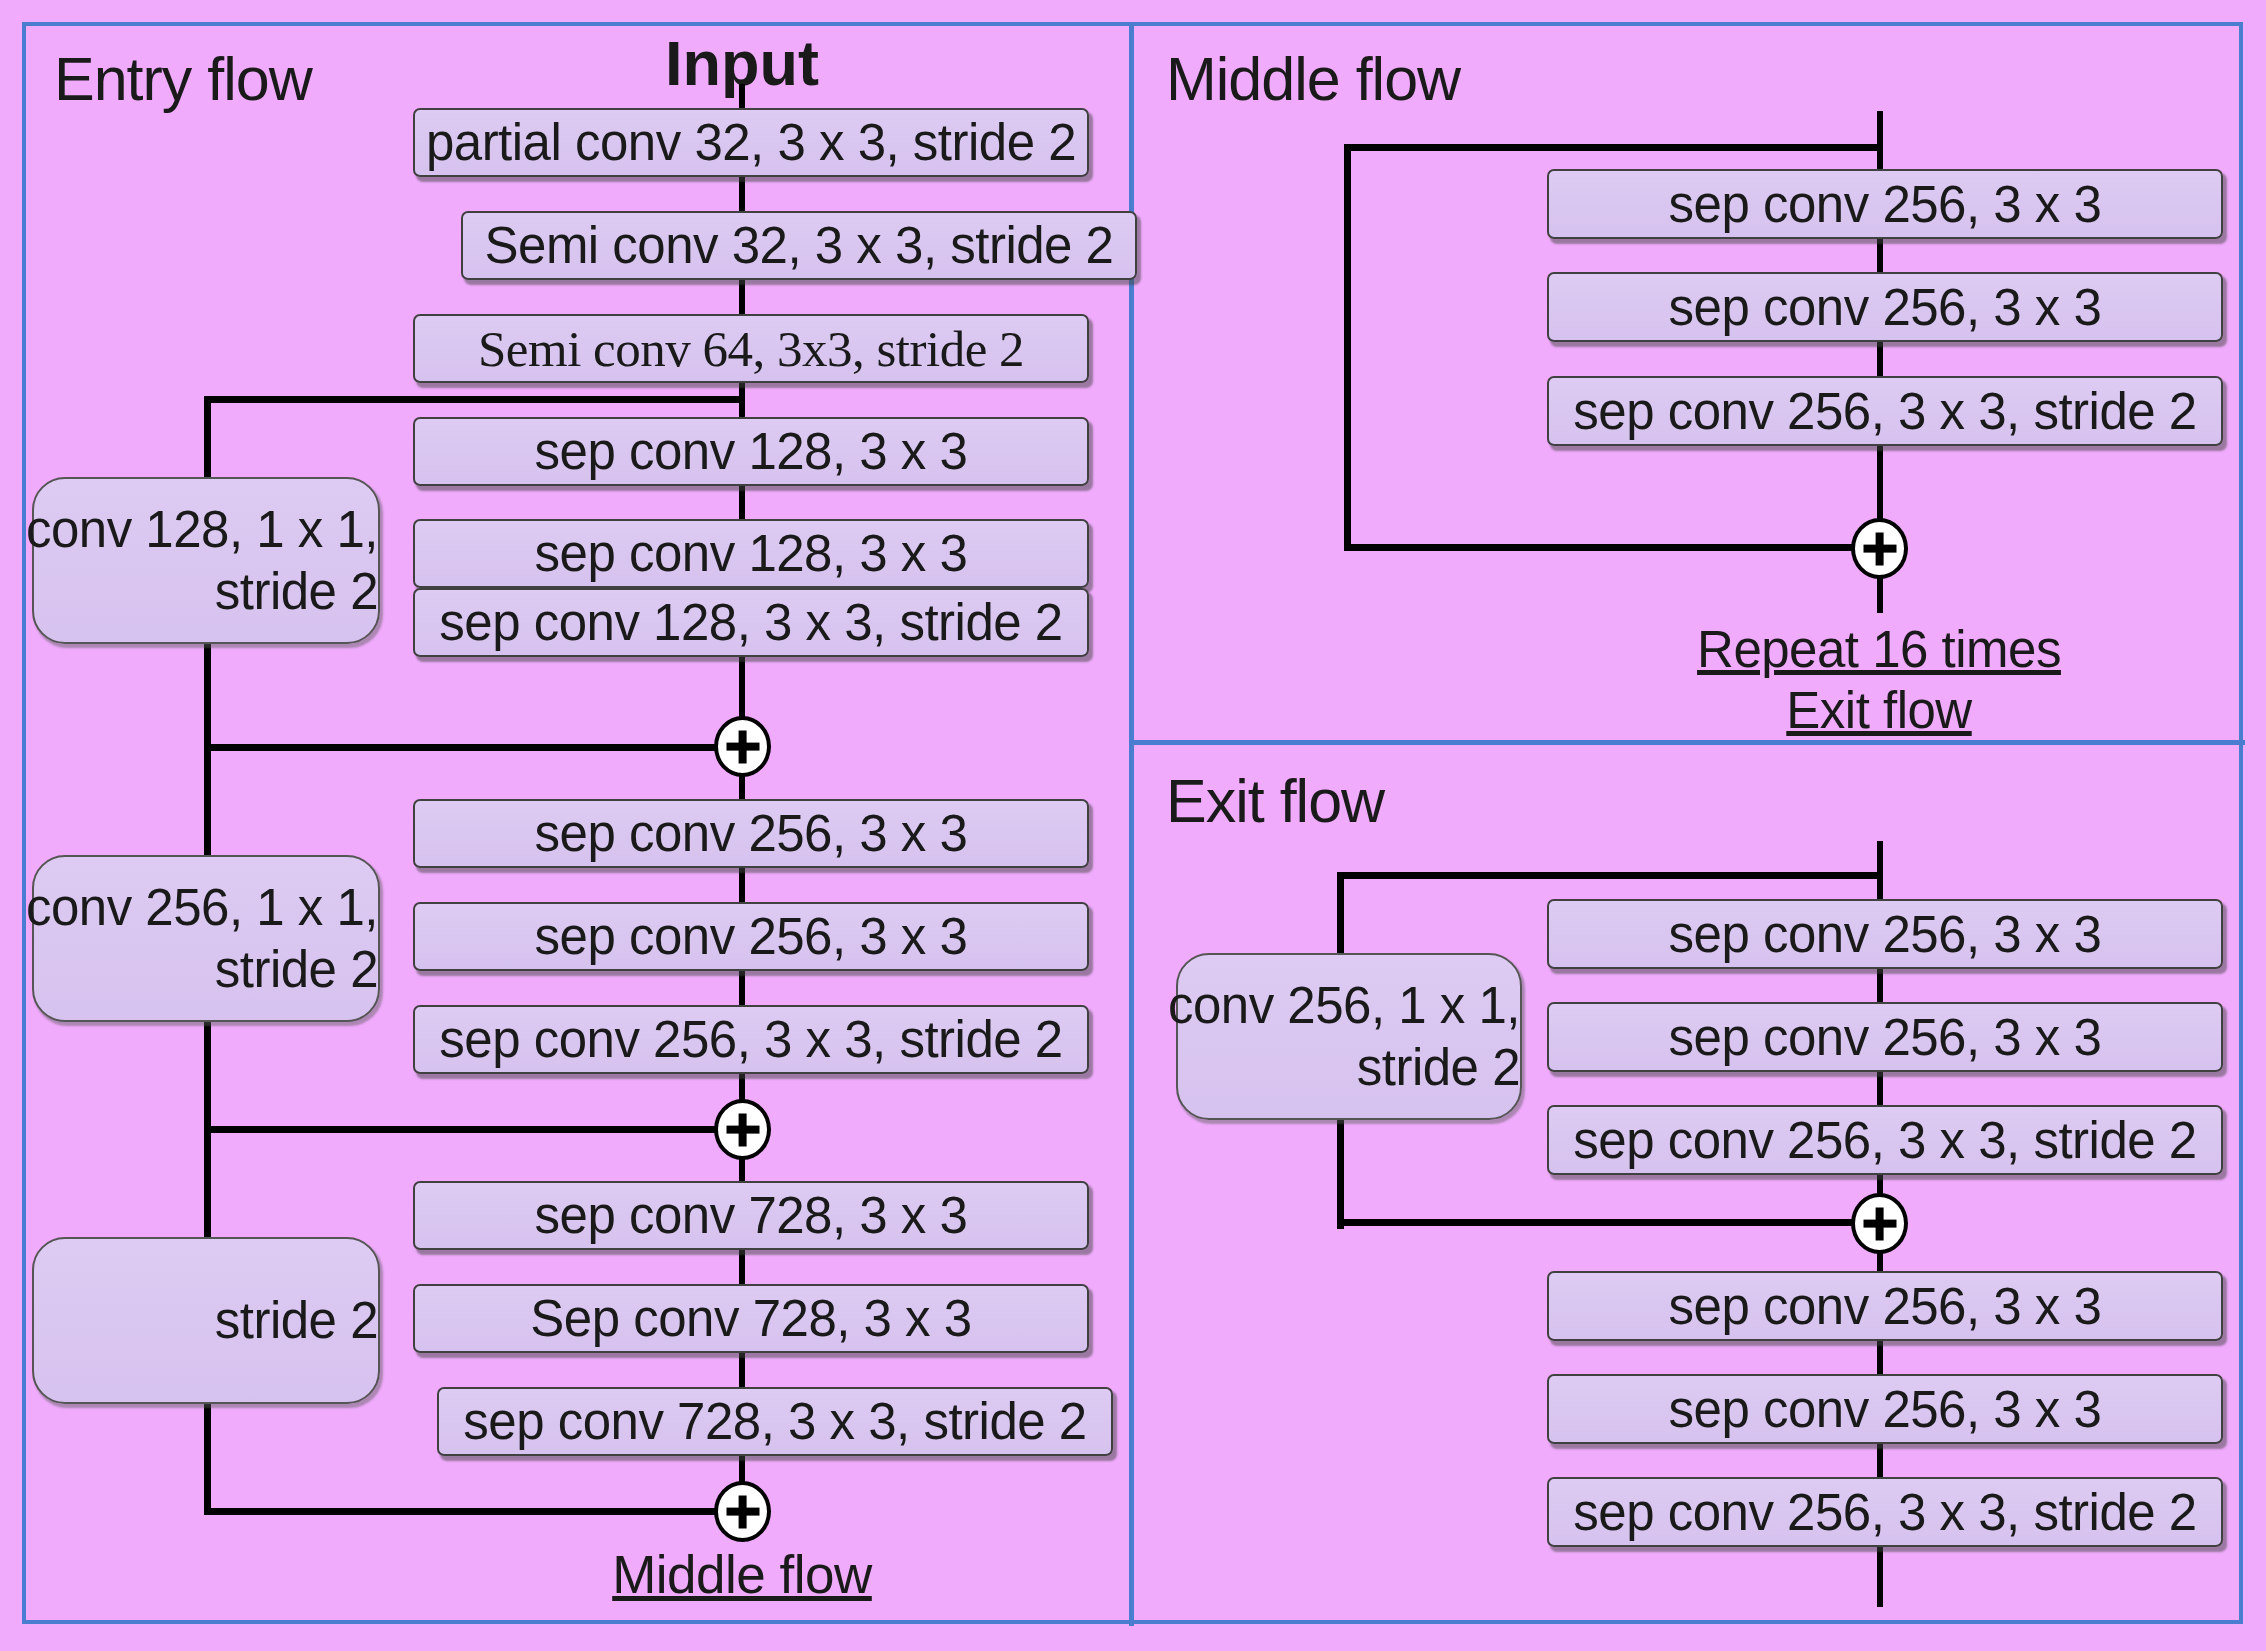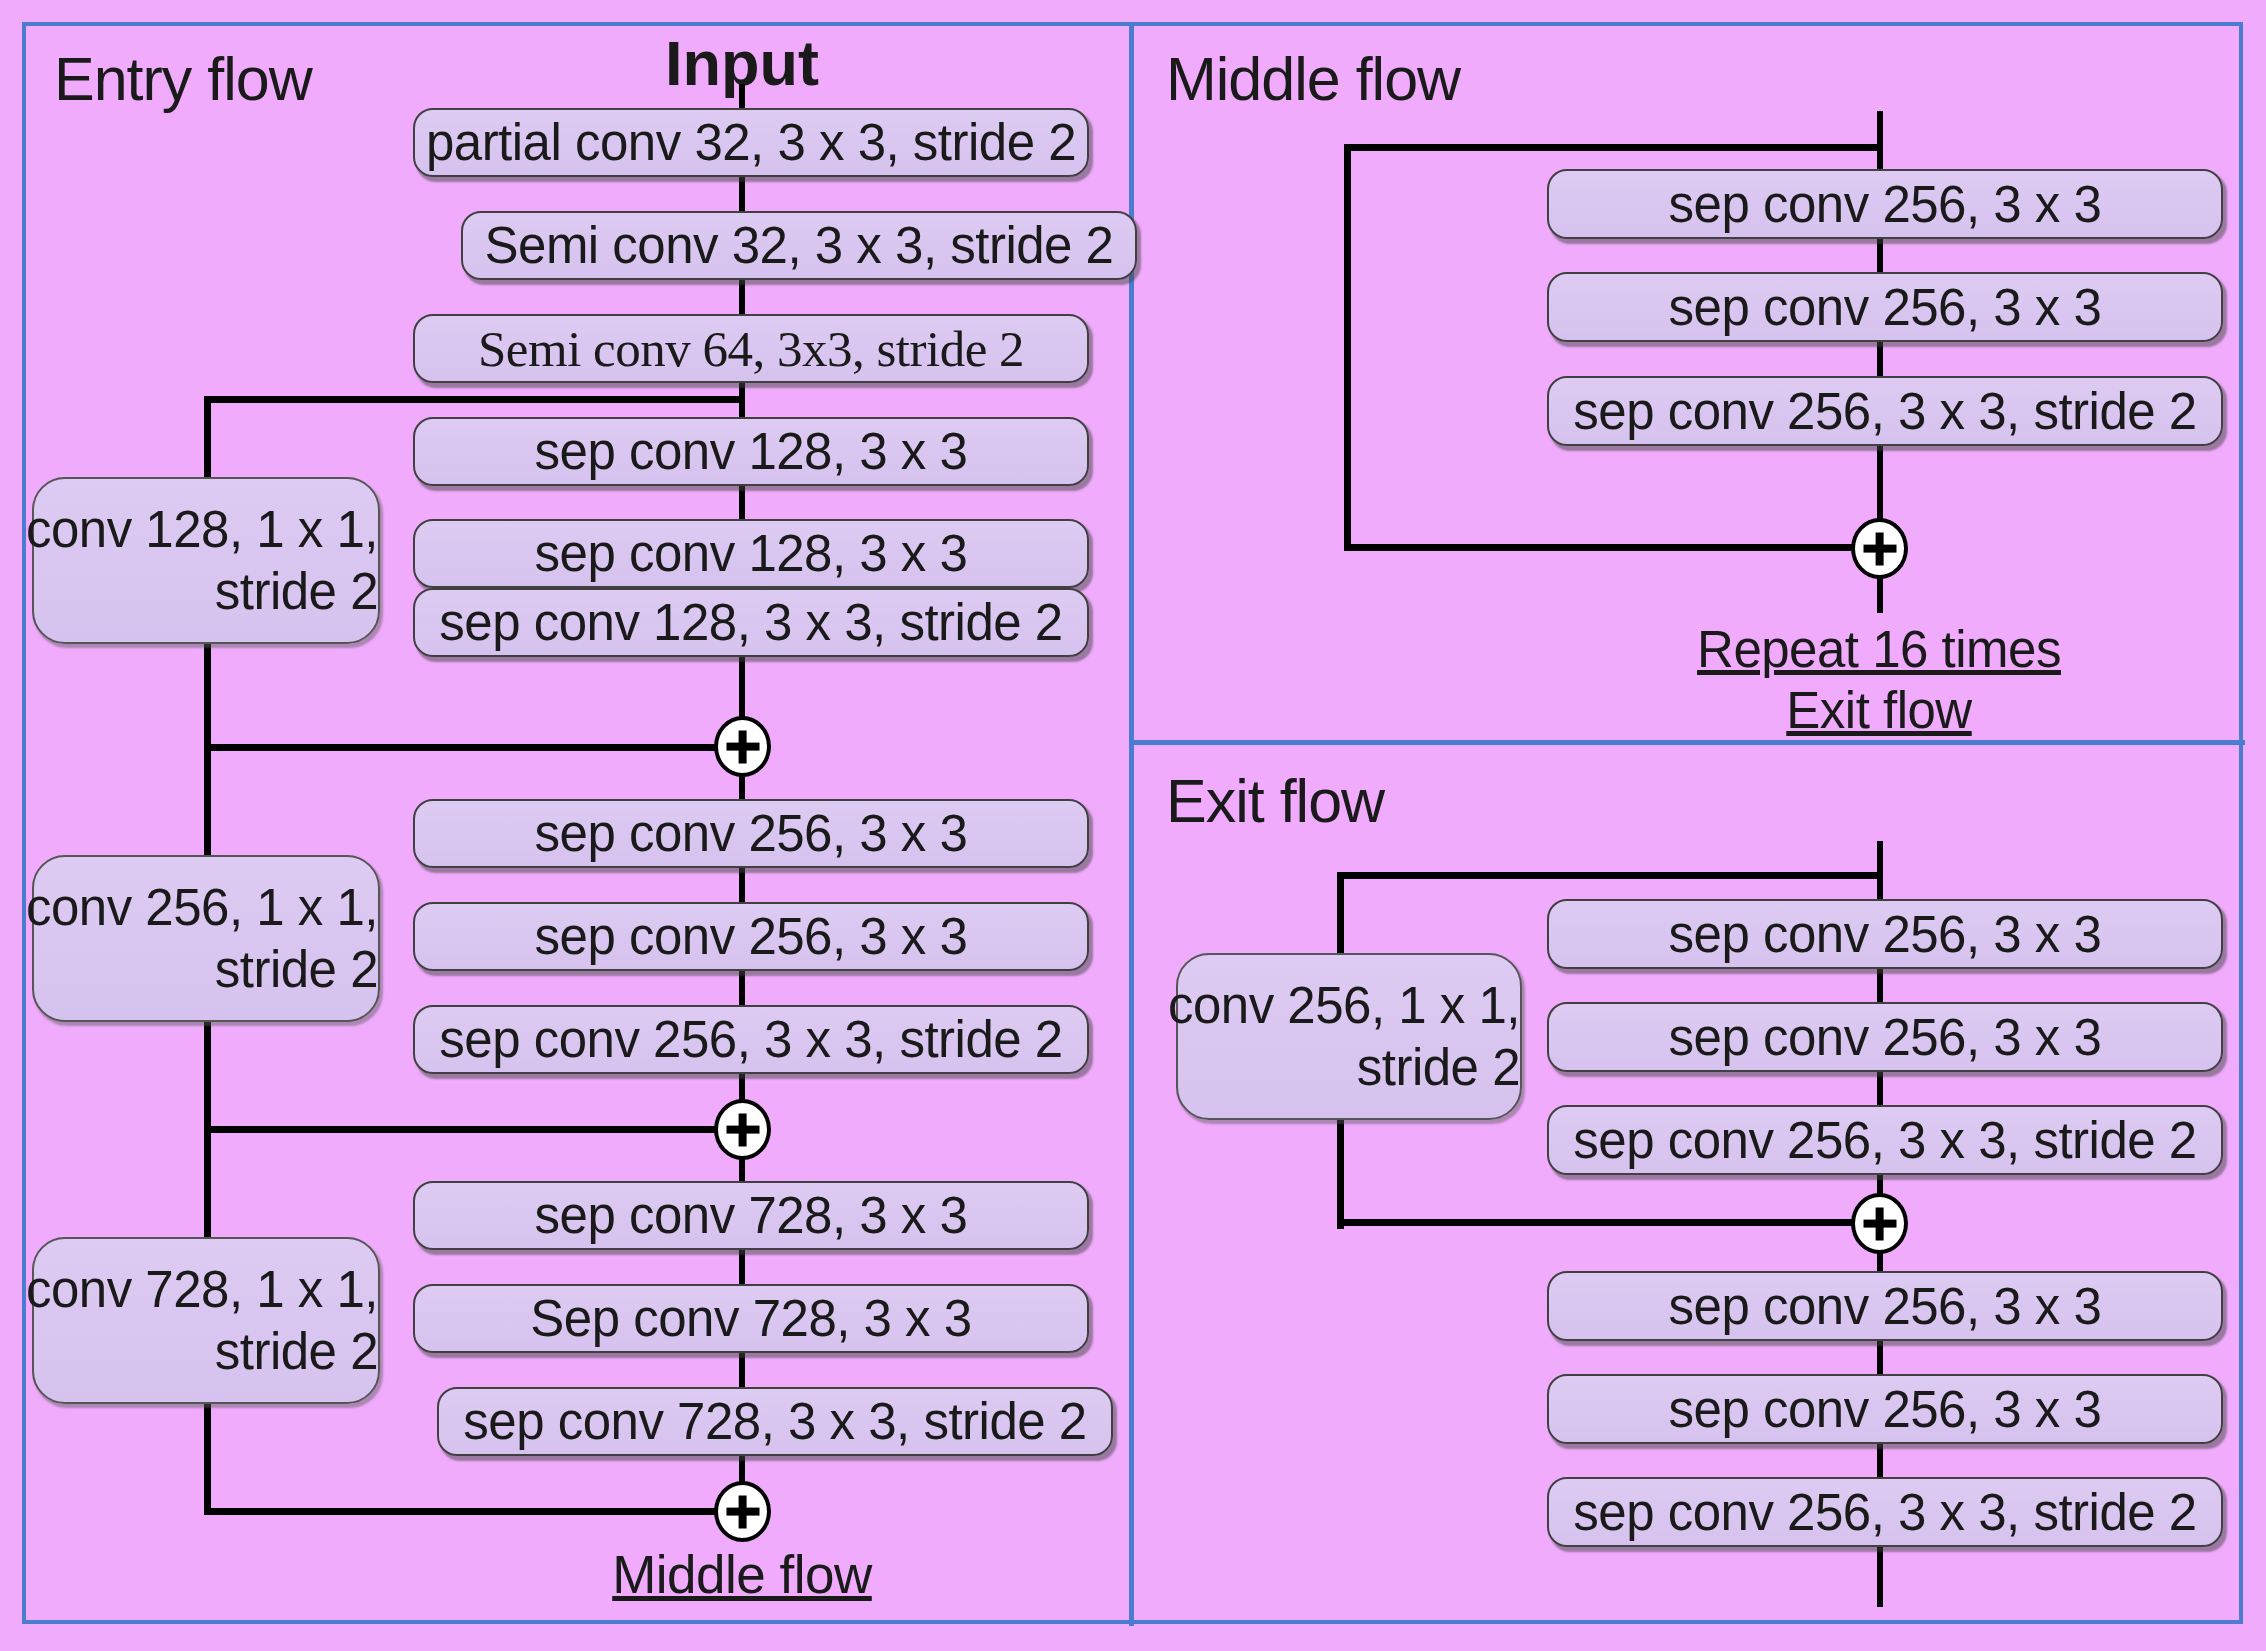--- a/index.html
+++ b/index.html
@@ -26,7 +26,7 @@
   .conv-box{
     position:absolute;width:676px;height:69px;
     background:linear-gradient(180deg,#ddcbf3 0%,#d6c2ee 100%);
-    border:2px solid #404040;border-radius:20px;
+    border:2px solid #404040;border-radius:7px;
     box-shadow:3.9px 4.9px 2px rgba(70,70,70,0.5);
     display:flex;align-items:center;justify-content:center;
     font-size:51px;letter-spacing:-0.5px;white-space:nowrap;

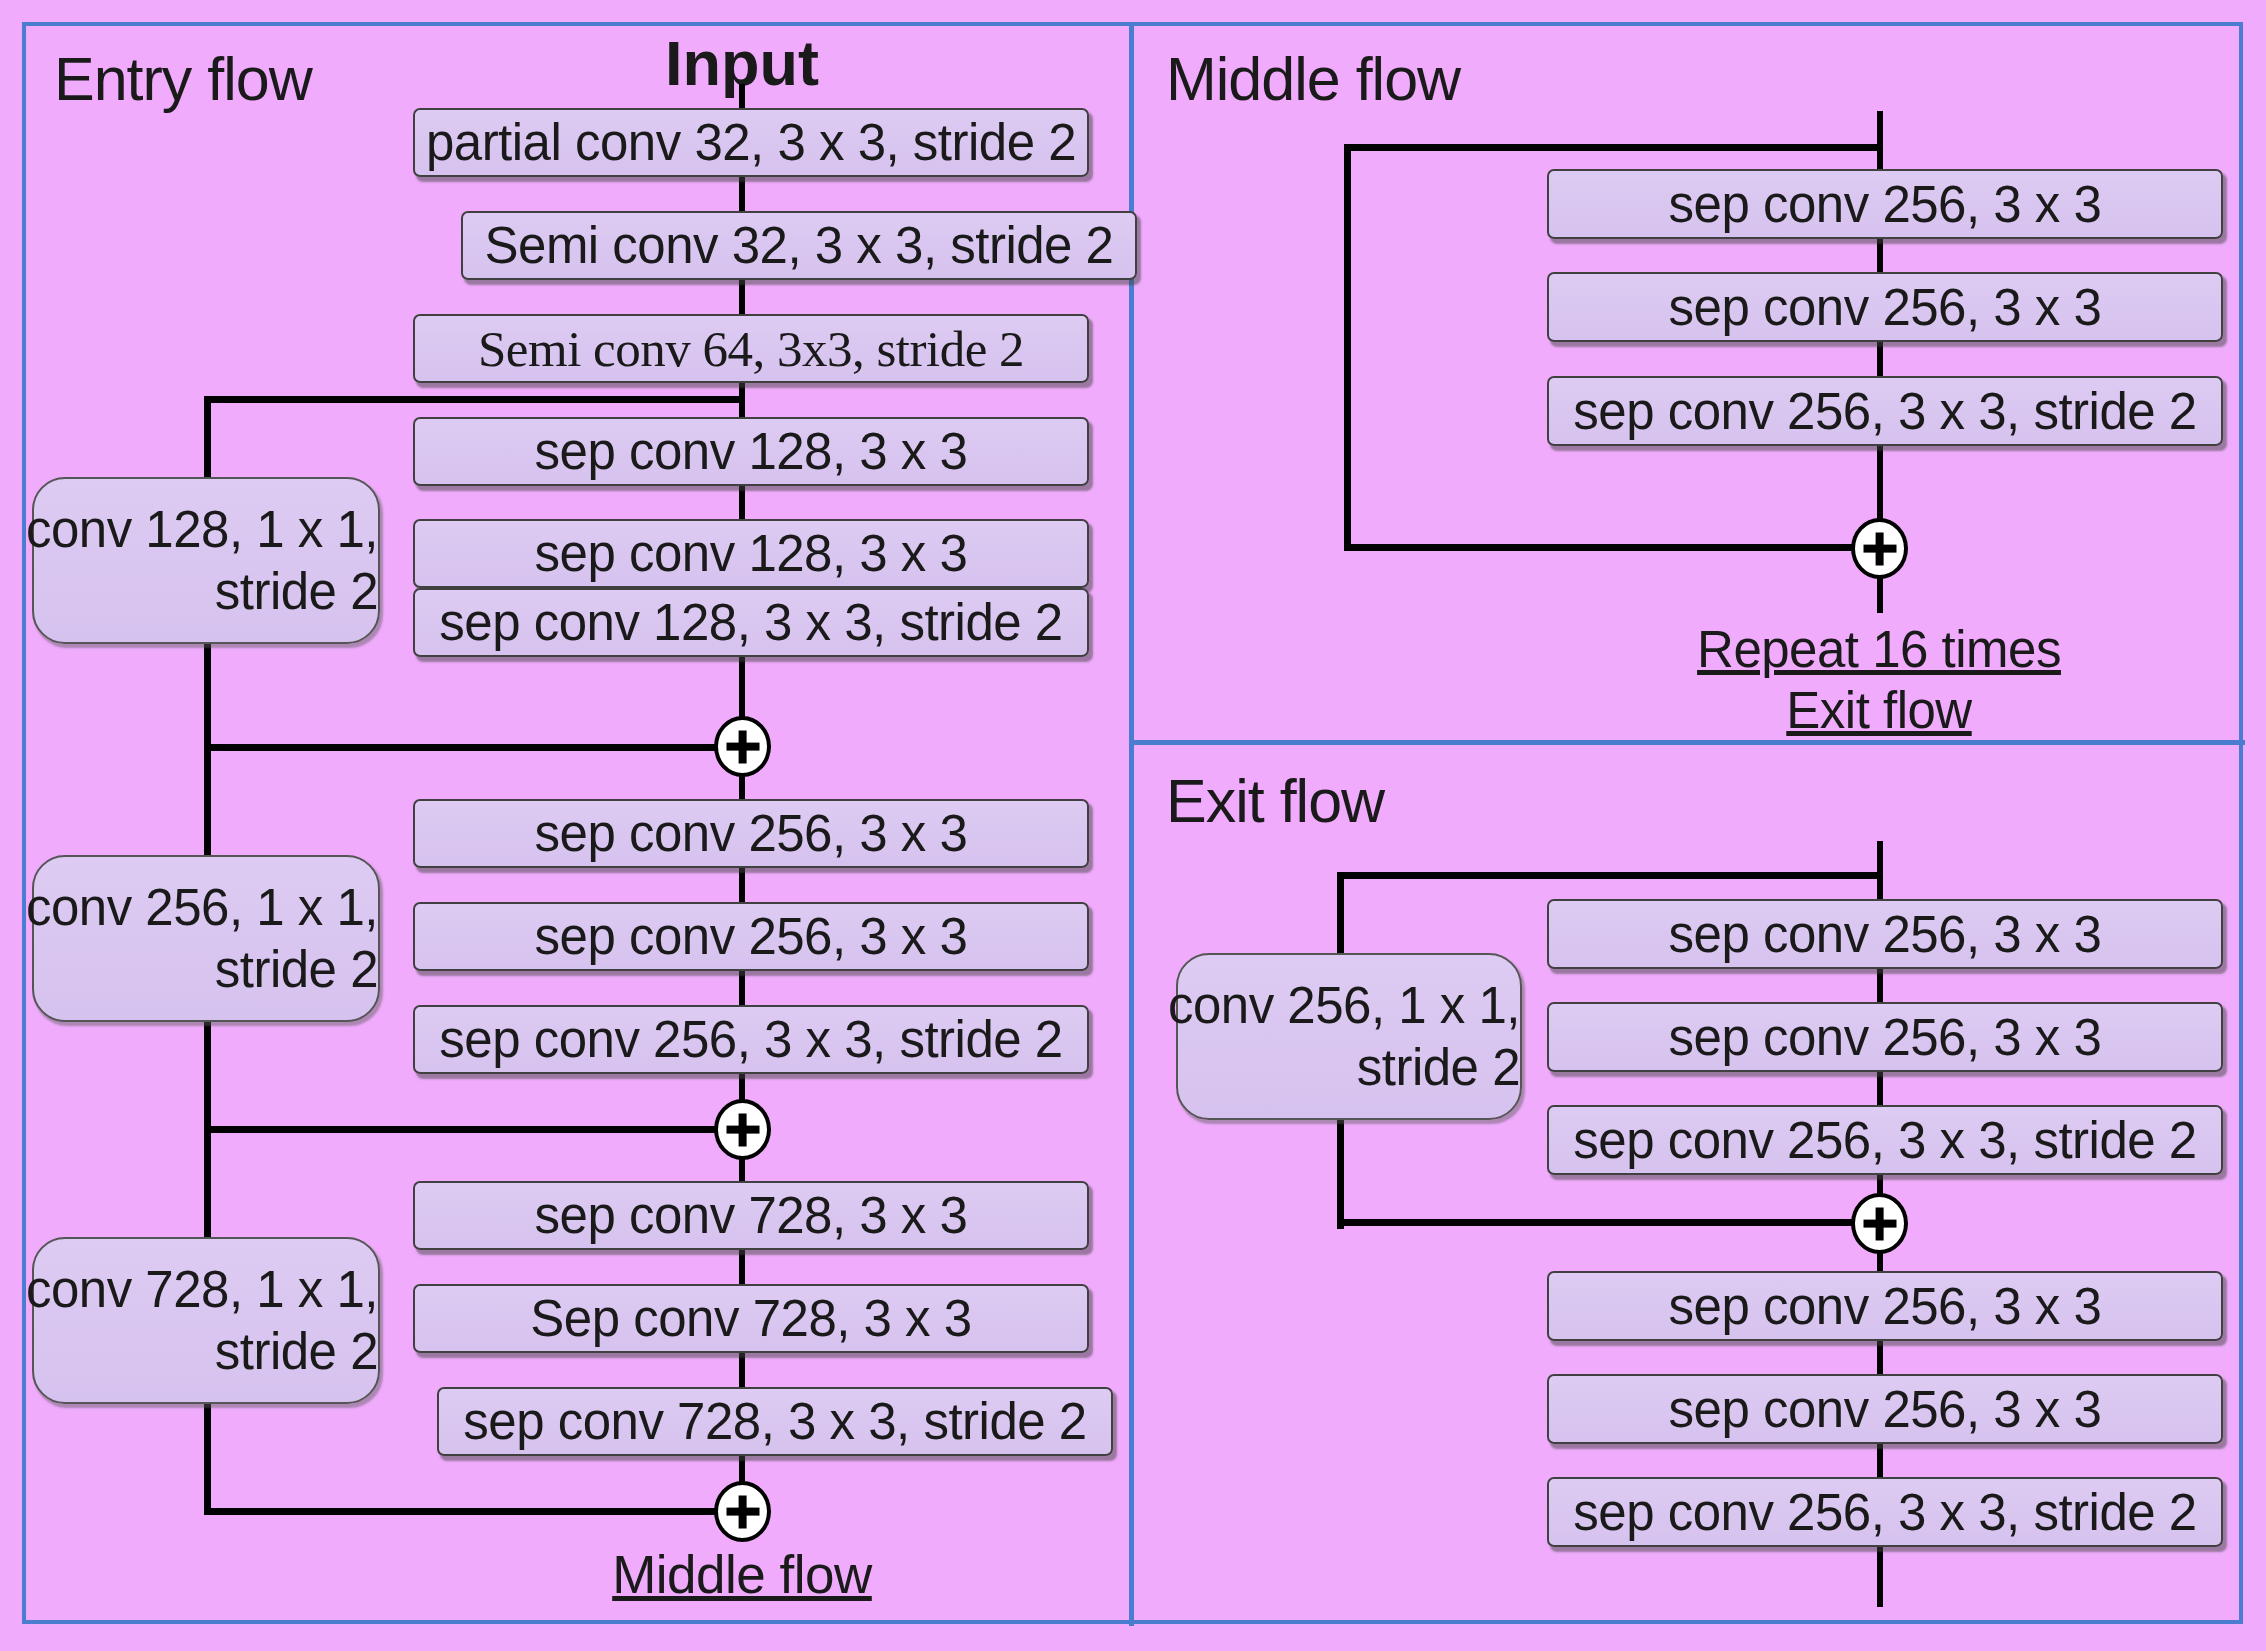--- a/index.html
+++ b/index.html
@@ -91,7 +91,6 @@
       <span>stride 2</span>
     </div>
     <div class="skip-box" style="left:32px;top:1237px;">
-      <span>conv 728, 1 x 1,</span>
       <span>stride 2</span>
     </div>
 

